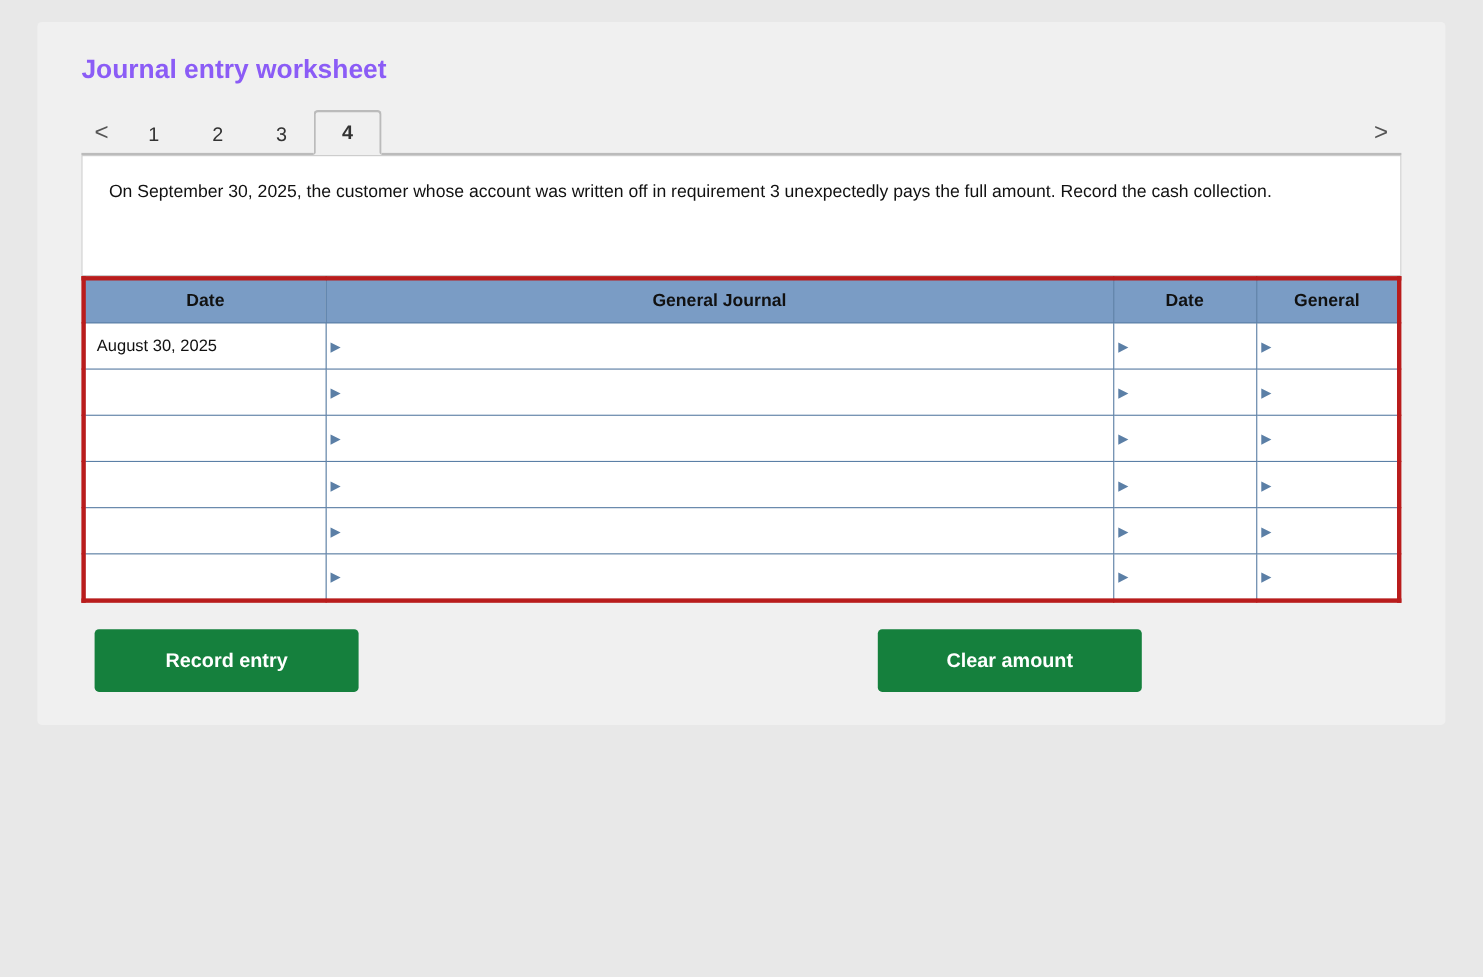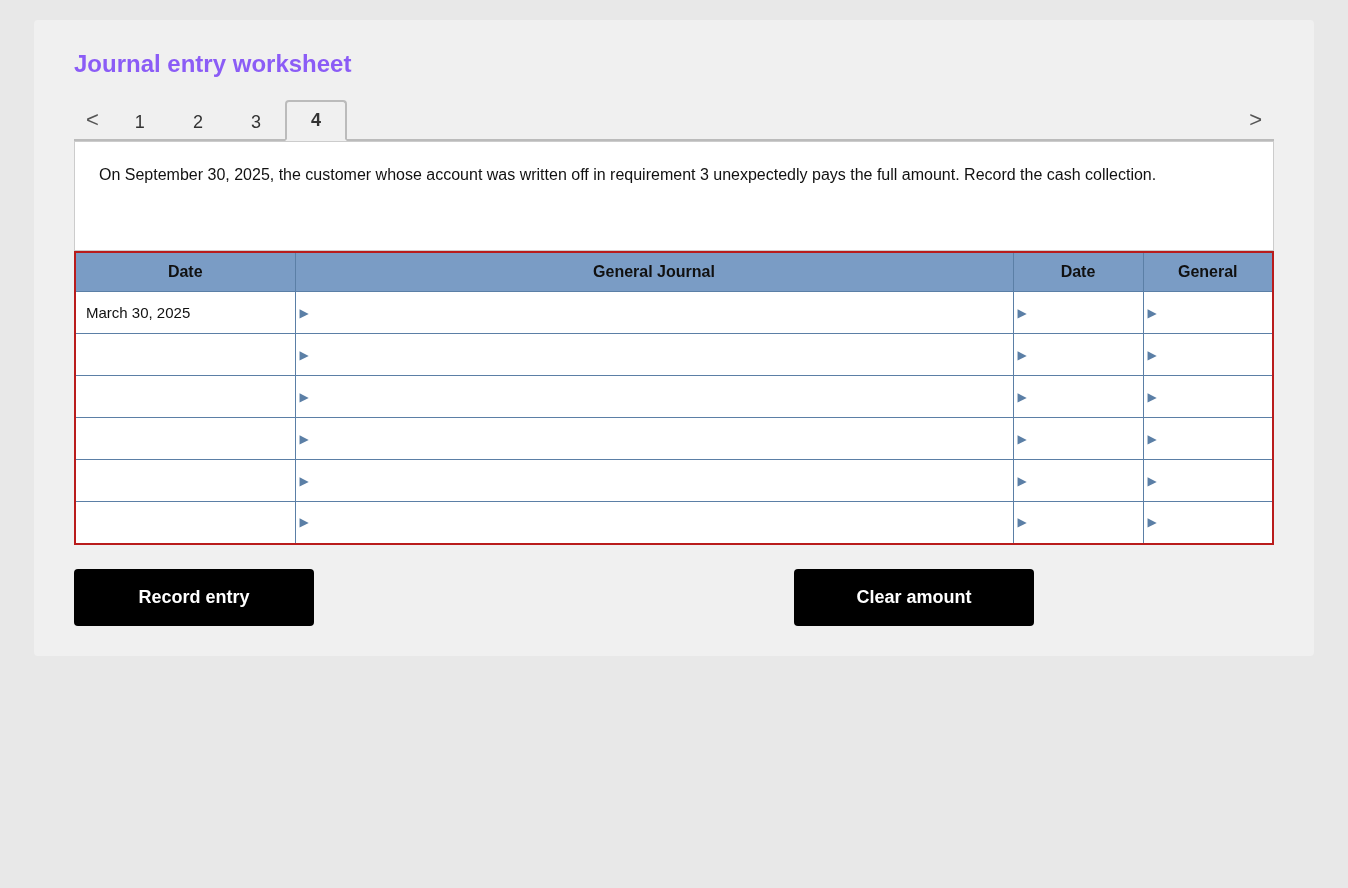--- a/index.html
+++ b/index.html
@@ -93,7 +93,7 @@
     .journal-table {
       width: 100%;
       border-collapse: collapse;
-      border: 2px solid #b91c1c;
+      border: 4px solid #b91c1c;
     }
 
     .journal-table thead tr {

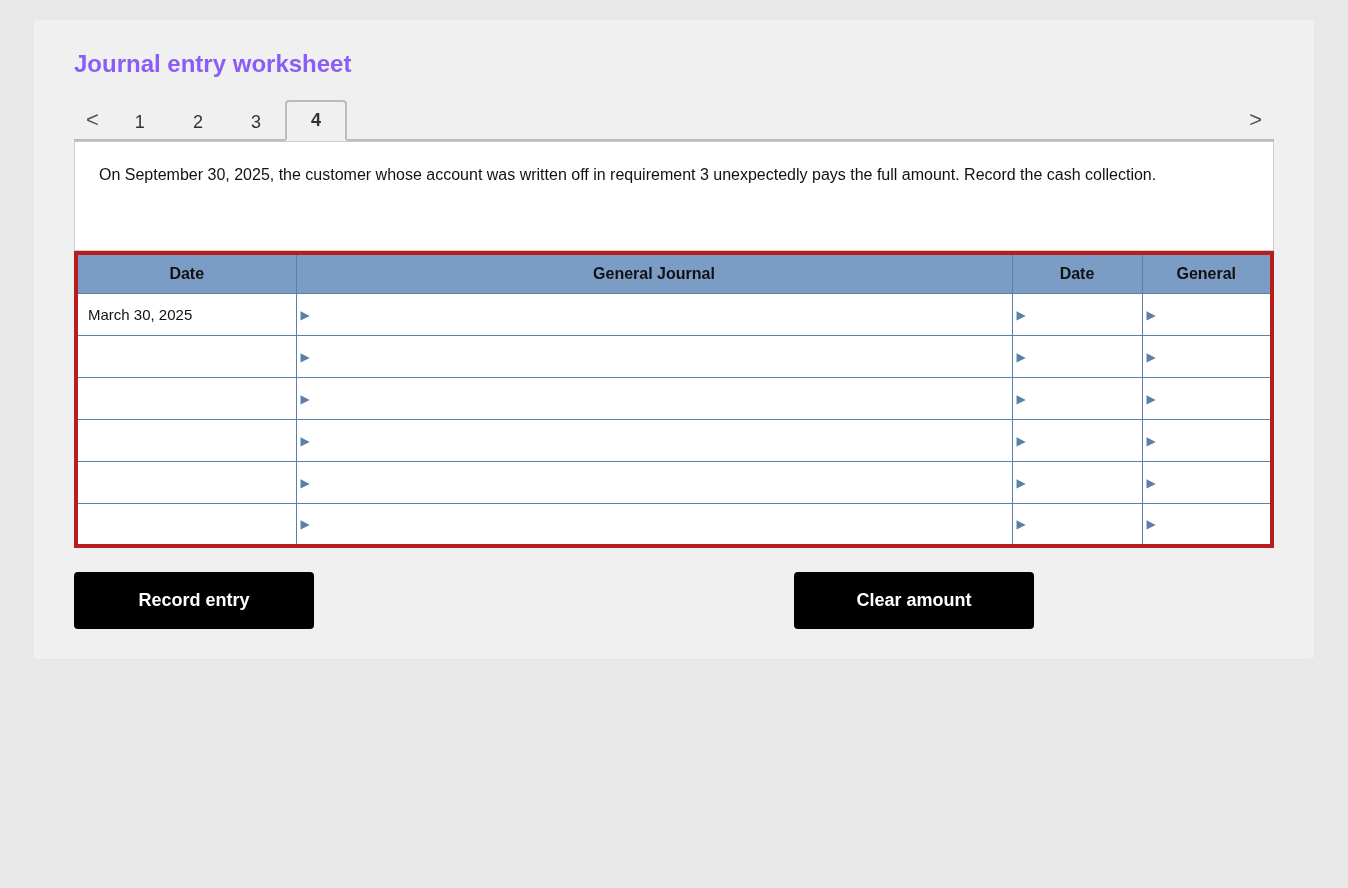--- a/index.html
+++ b/index.html
@@ -236,7 +236,7 @@
     <tbody id="table-body">
 
     <tr>
-          <td class="date-cell">March 30, 2025</td>
+          <td class="date-cell">August 30, 2025</td>
           <td class="input-cell">
             <div class="cell-with-arrow">
               <span class="arrow-indicator">▶</span>

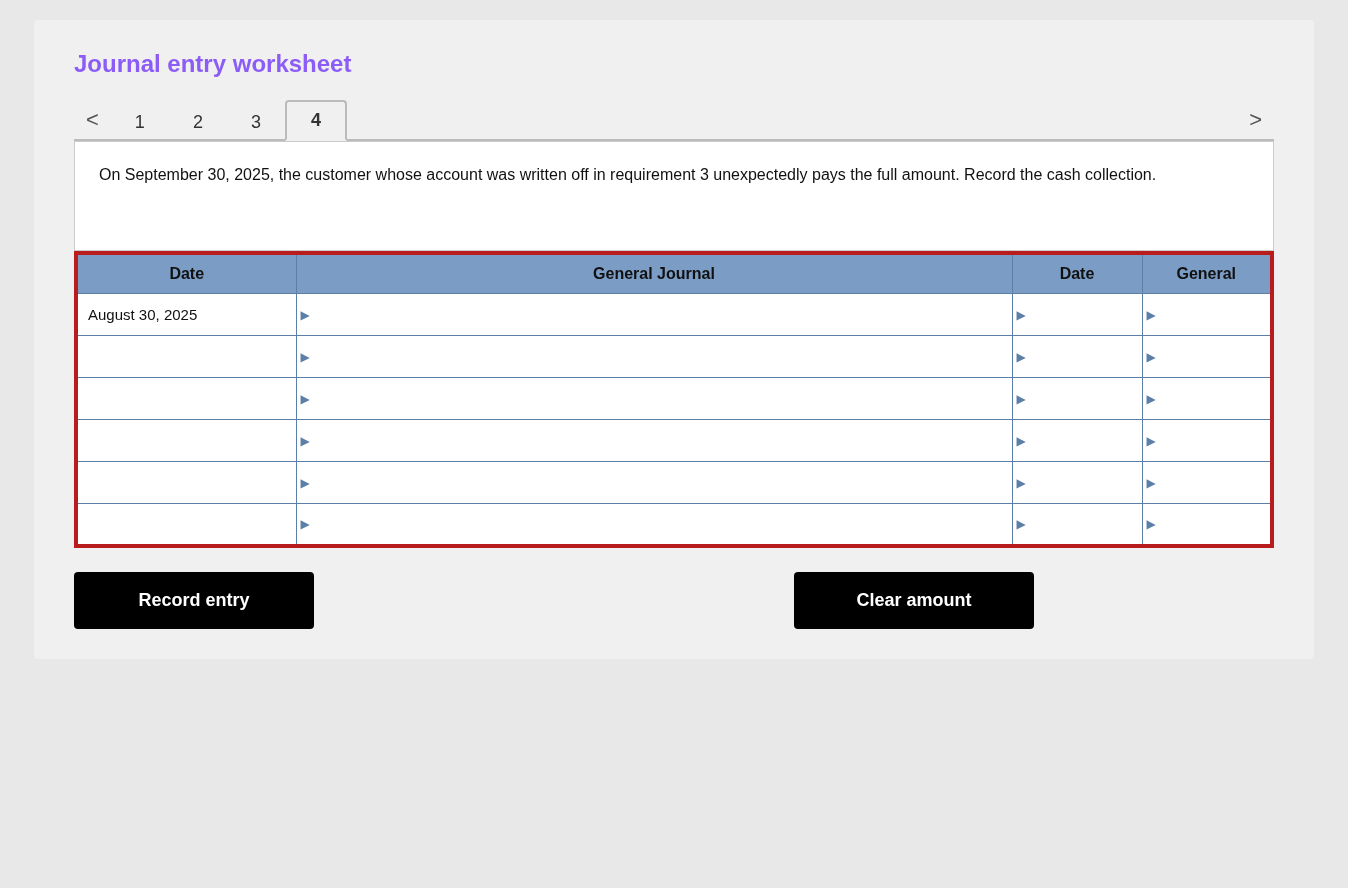--- a/index.html
+++ b/index.html
@@ -177,7 +177,7 @@
     }
 
     .action-btn {
-      background-color: #000000;
+      background-color: #15803d;
       color: #fff;
       border: none;
       border-radius: 4px;
@@ -187,6 +187,7 @@
       cursor: pointer;
       min-width: 240px;
       text-align: center;
+      margin-left: 12px;
     }
 
     .btn-left {

